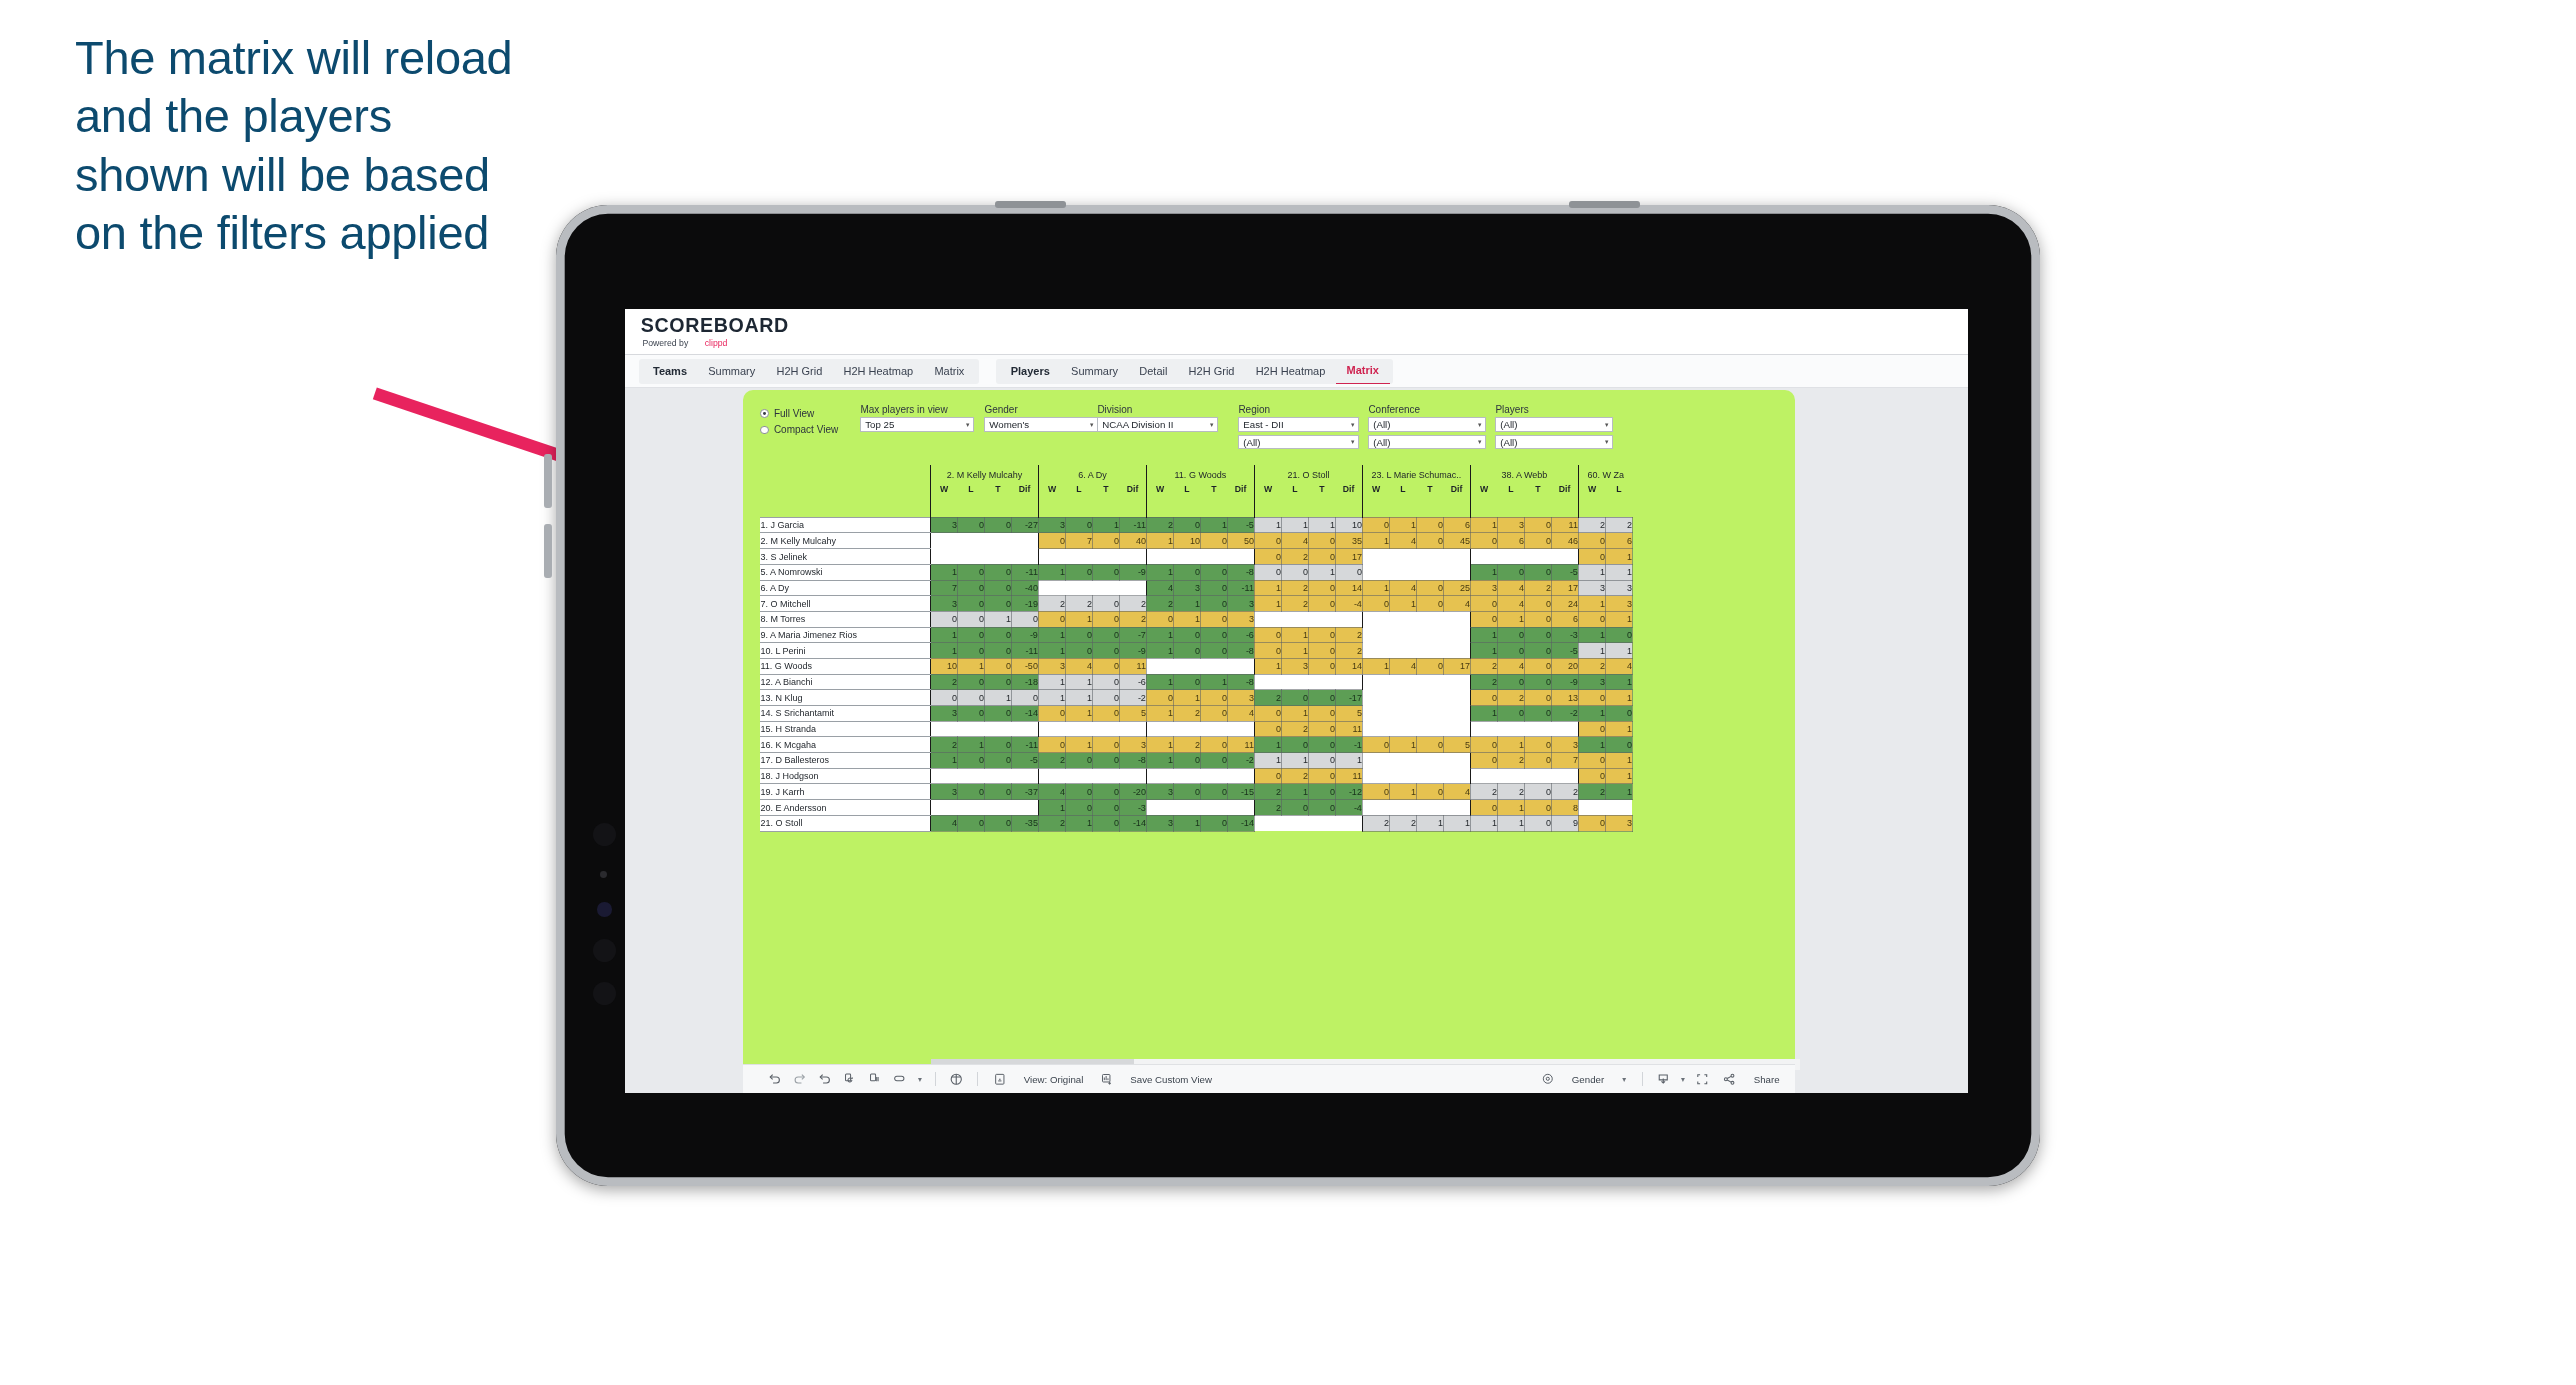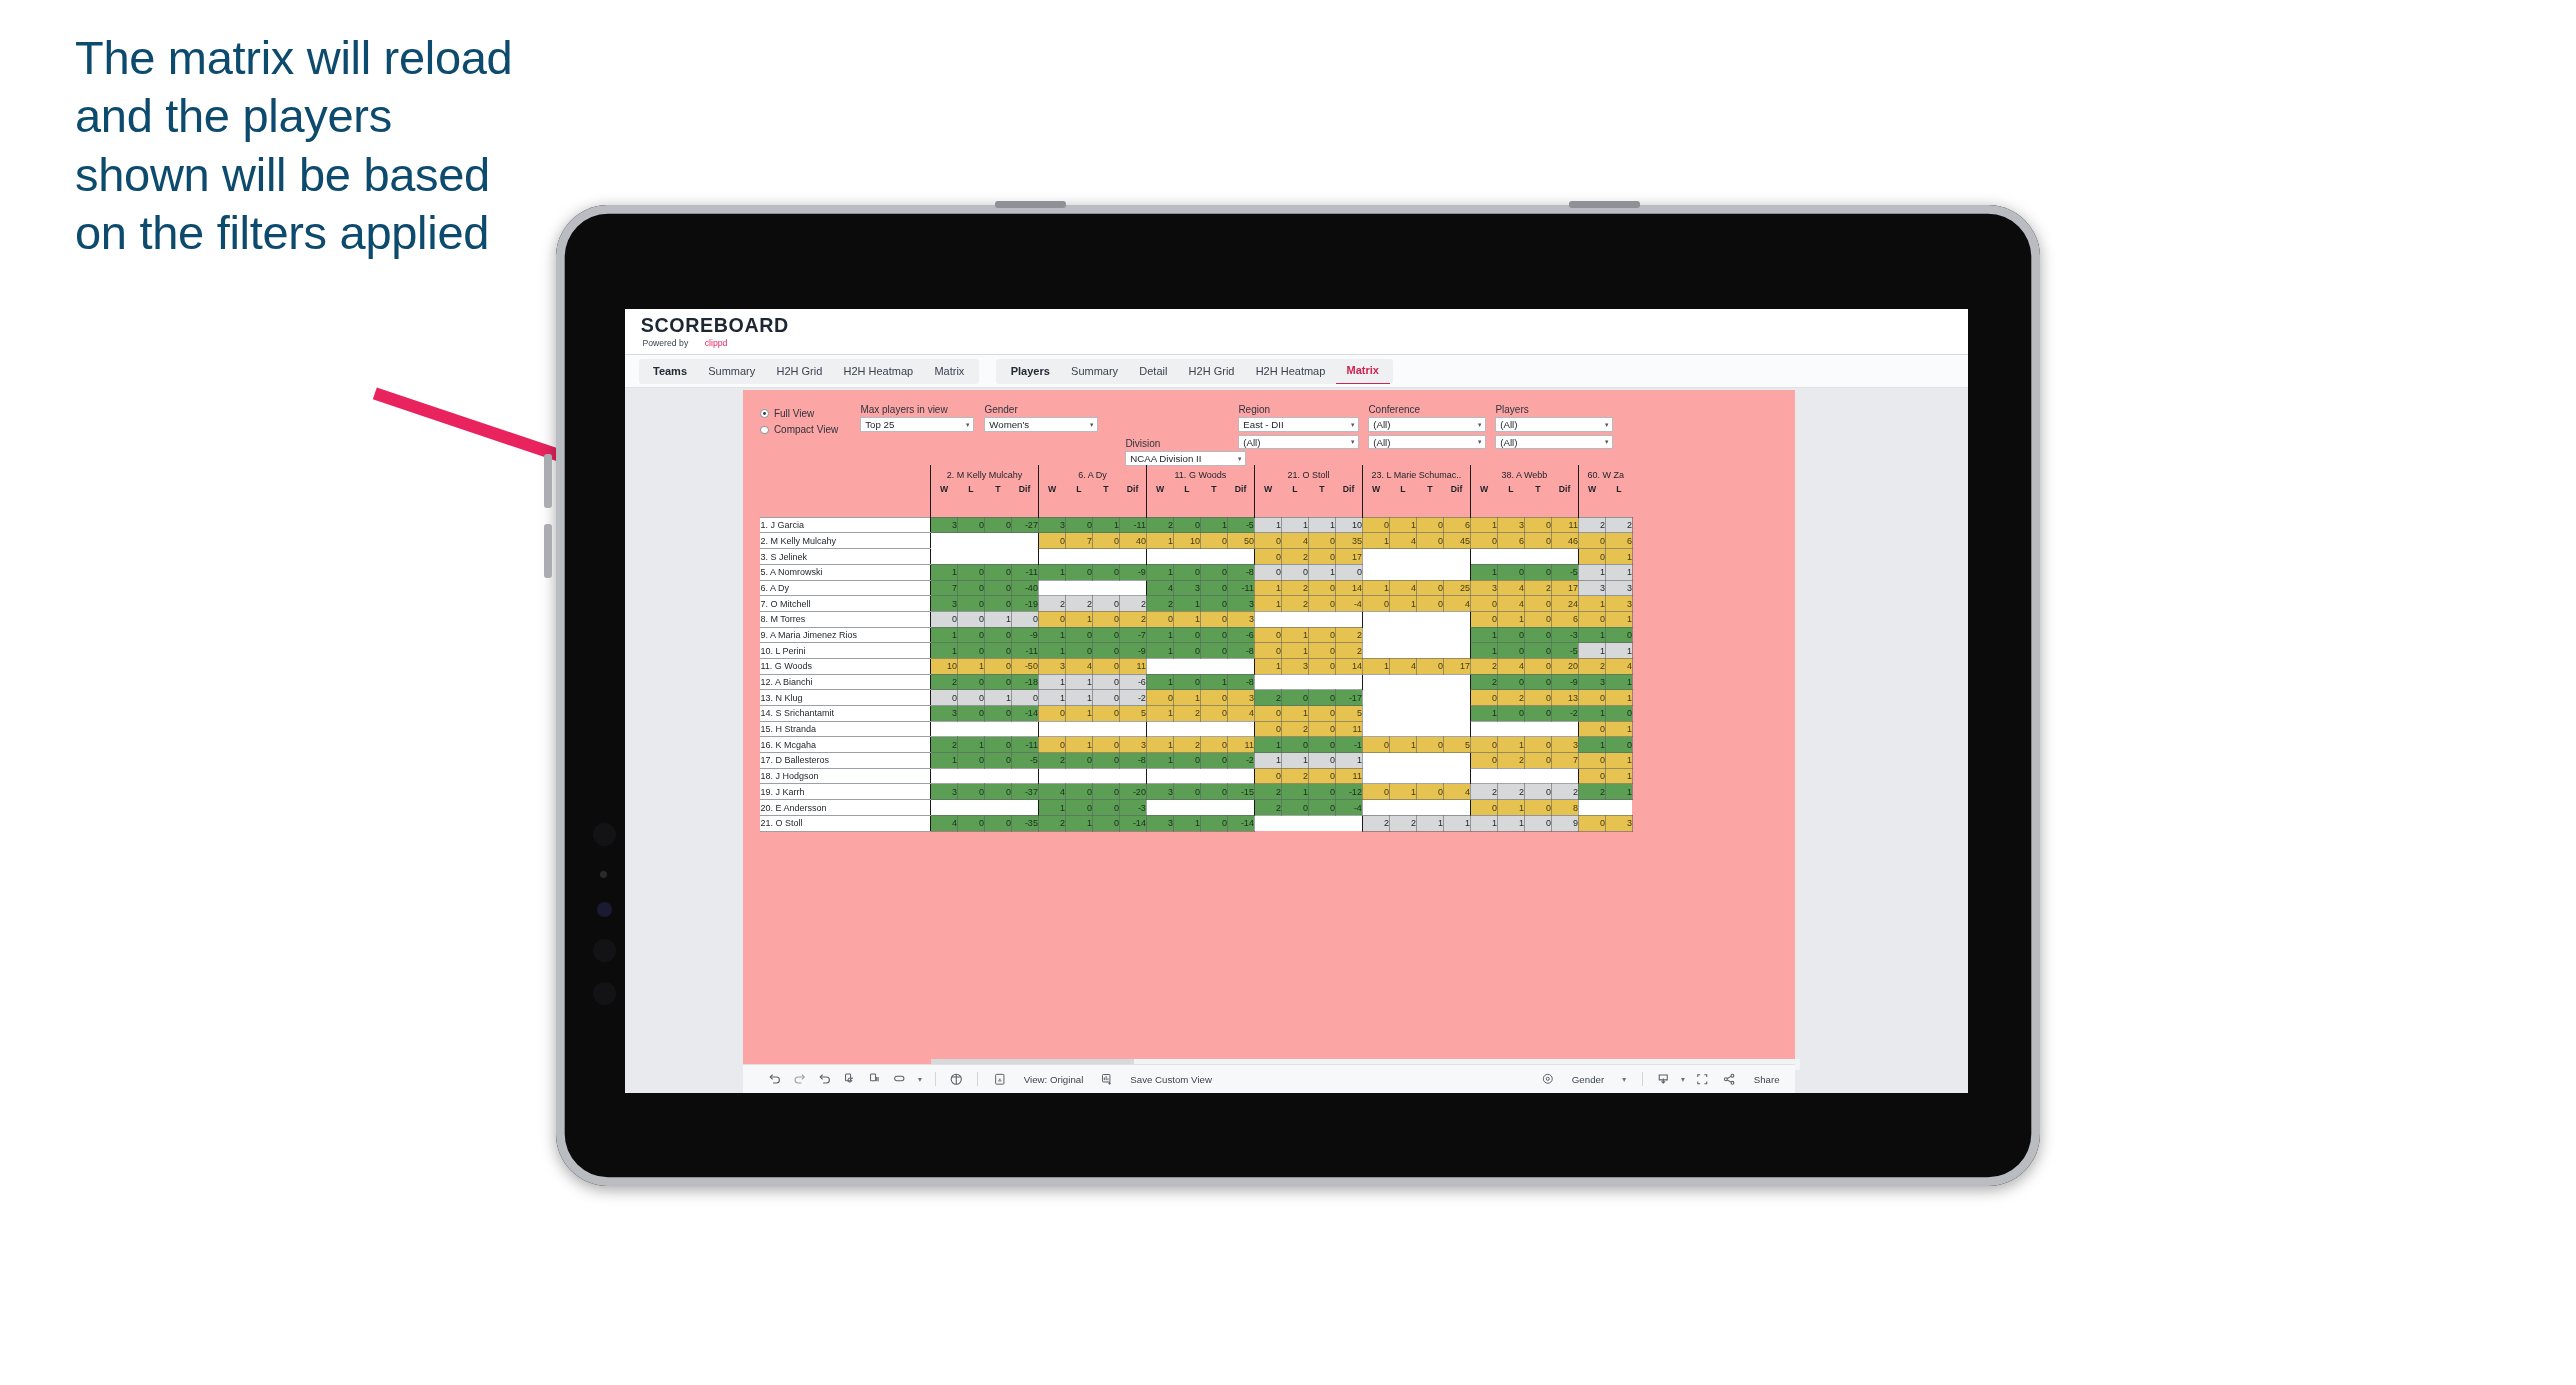--- a/index.html
+++ b/index.html
@@ -68,7 +68,7 @@
 
   
   #canvas{ position:absolute; left:0; top:81px; right:0; bottom:0; background:#e8eaed; }
-  #sheet{ position:absolute; left:118px; top:0; width:1052px; bottom:0; background:#fca5a5; }
+  #sheet{ position:absolute; left:118px; top:0; width:1052px; bottom:0; background:#bef264;border-radius:10px; }
 
   
   #filters{ position:absolute; left:17.4px; top:13.5px; right:9.7px; height:54px;

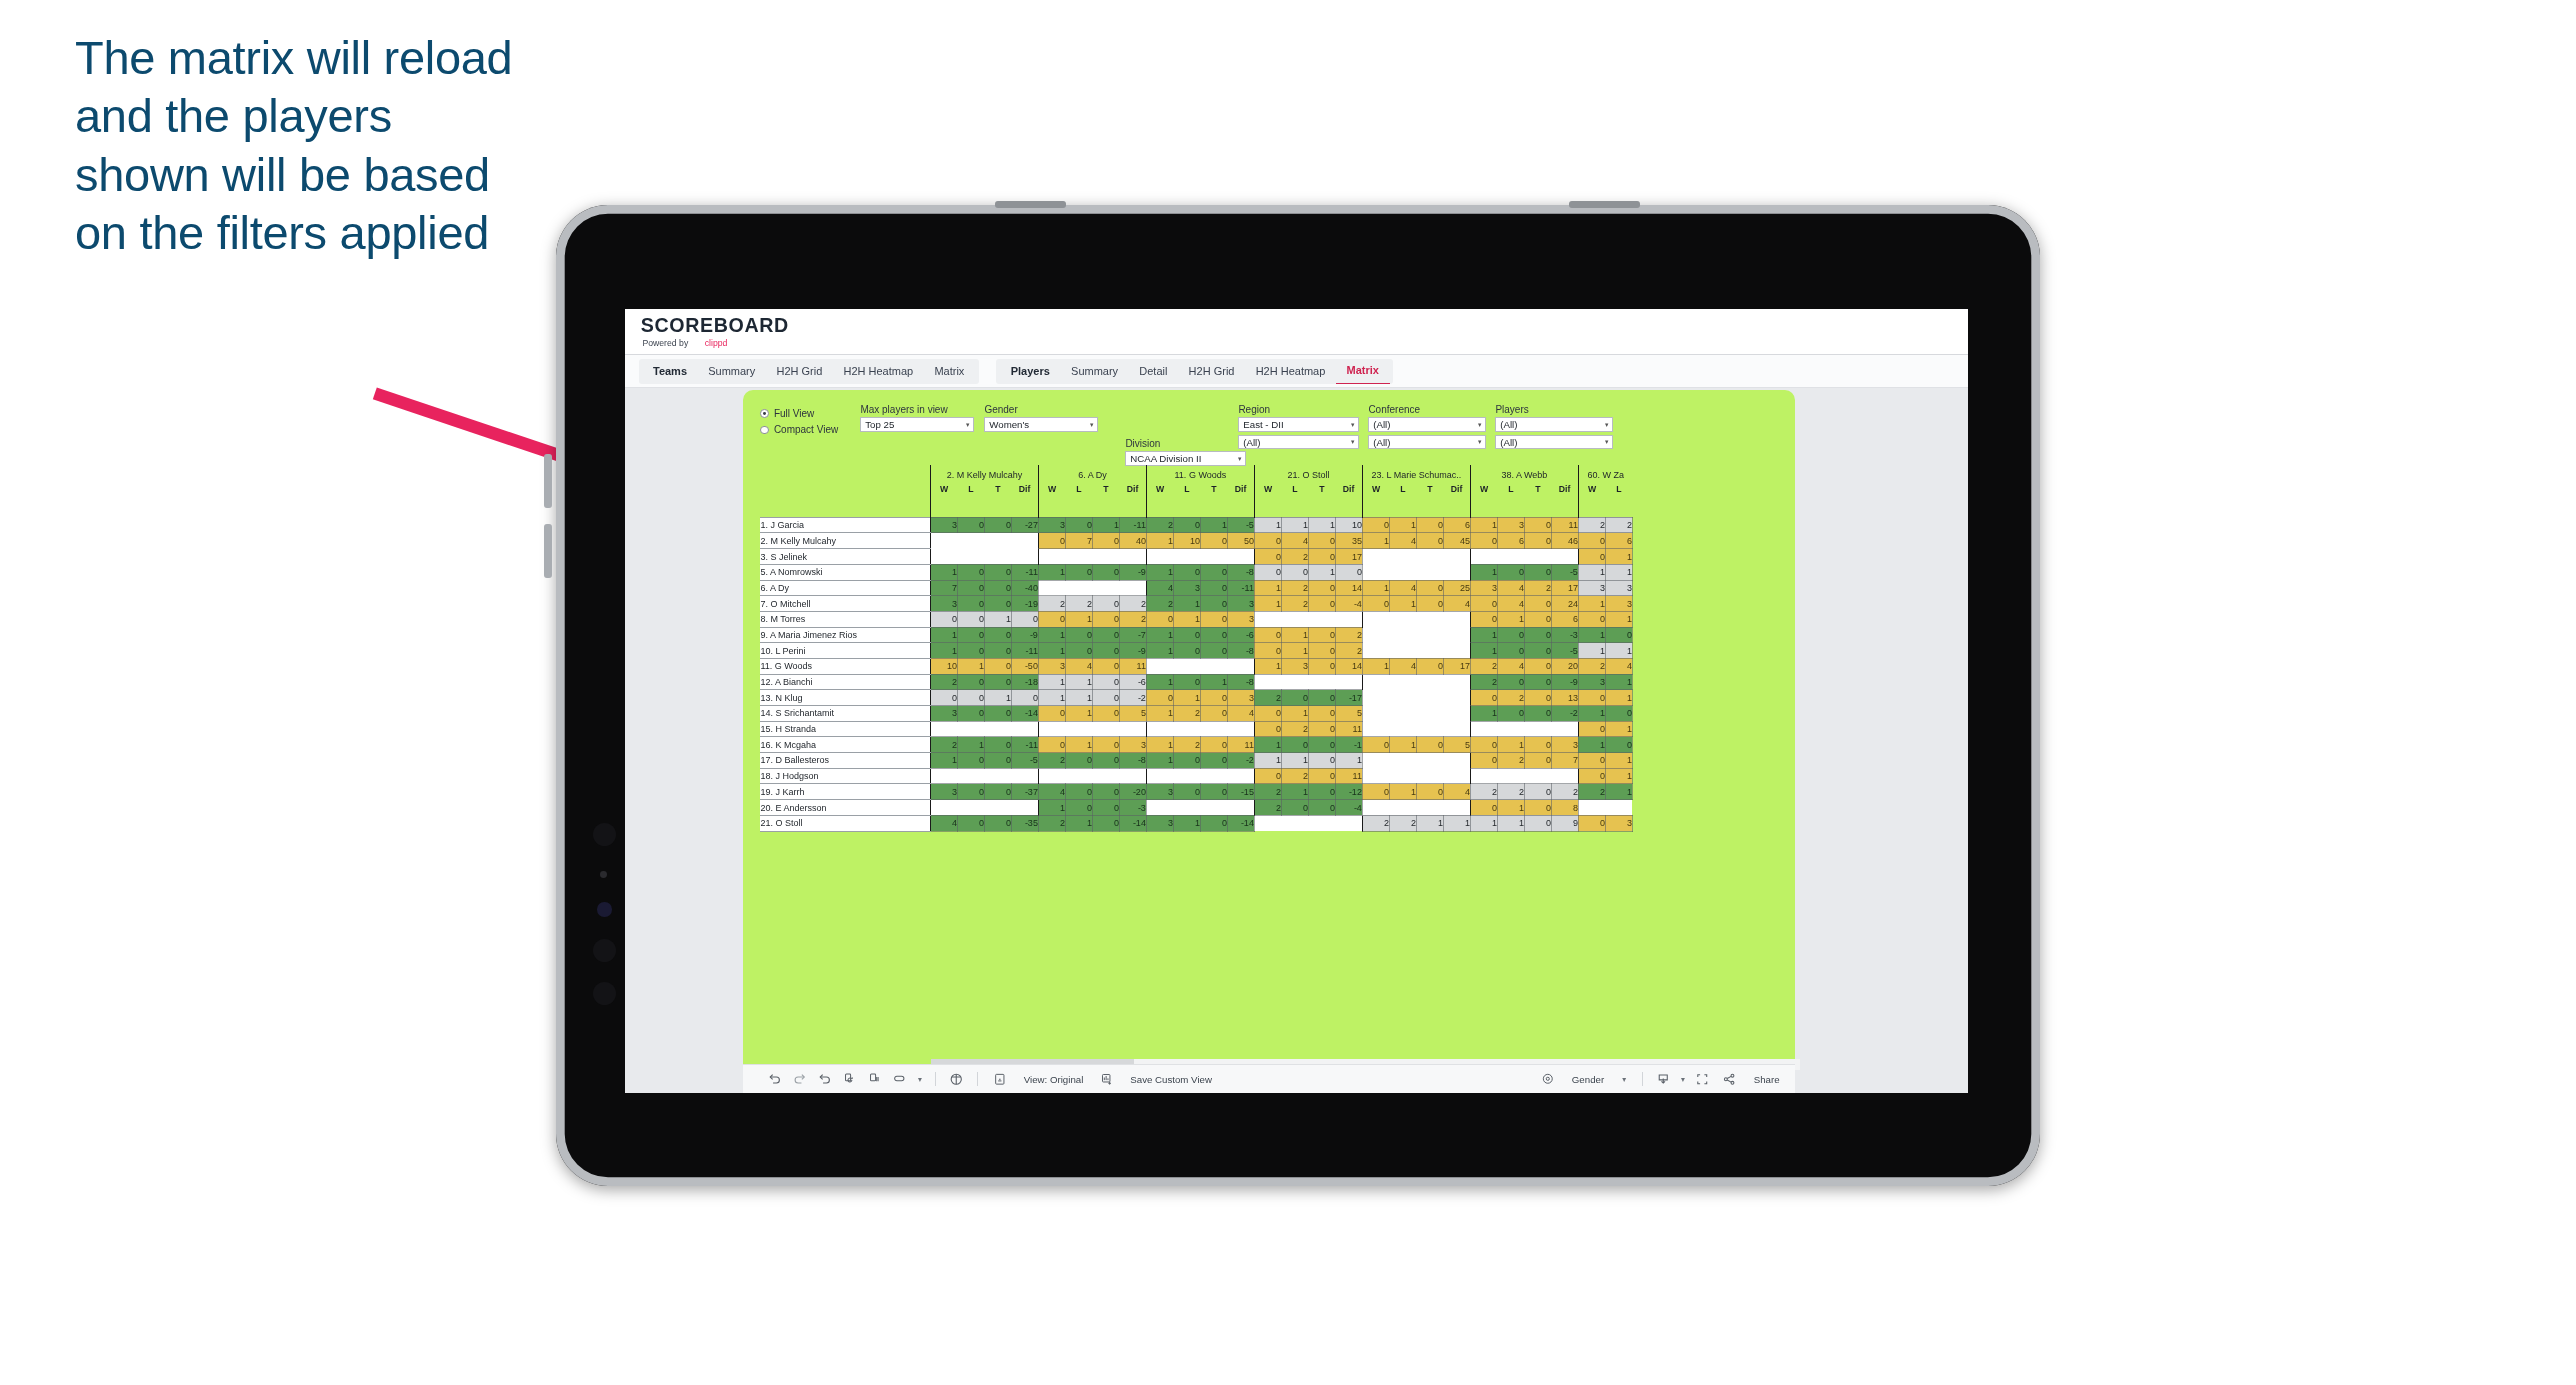--- a/index.html
+++ b/index.html
@@ -208,7 +208,7 @@
             </div>
           </div>
 
-          <div class="fgroup" style="left:365px;width:121px;margin-top:34px;">
+          <div class="fgroup" style="left:337px;width:121px;">
             <span class="flabel">Division</span>
             <div class="fsel">
               <span class="cap">NCAA Division II</span>

